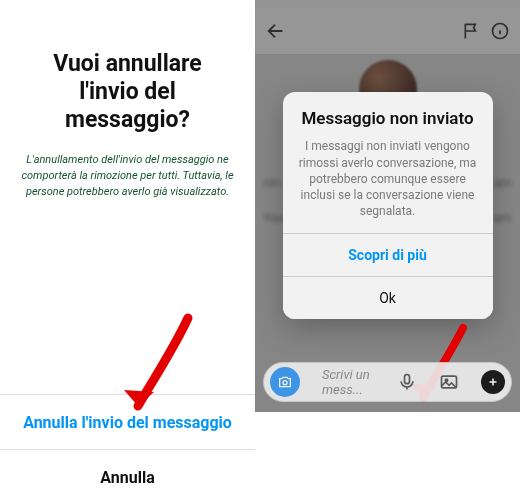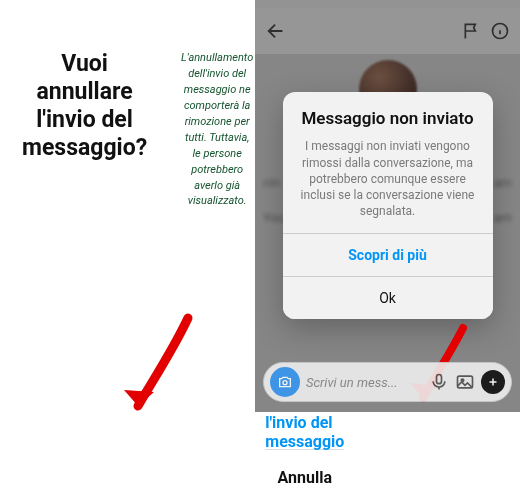--- a/index.html
+++ b/index.html
@@ -15,7 +15,7 @@
     height: 504px;
     background: #fff;
     display: flex;
-    flex-direction: row;
+    flex-direction: column;
     padding-top: 50px;
     position: relative;
   }

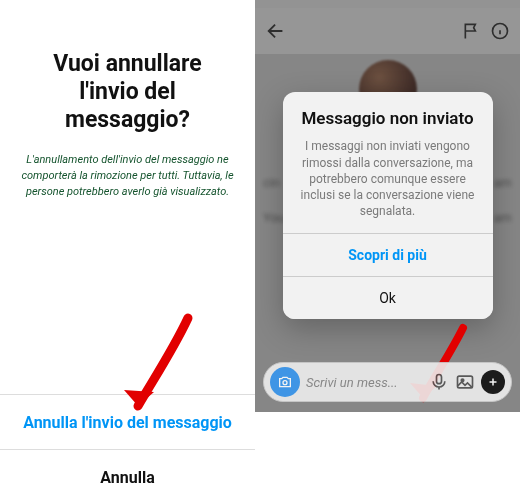--- a/index.html
+++ b/index.html
@@ -236,7 +236,7 @@
 
   <div class="modal">
     <div class="modal-title">Messaggio non inviato</div>
-    <div class="modal-body">I messaggi non inviati vengono rimossi dalla conversazione, ma potrebbero comunque essere inclusi se la conversazione viene segnalata.</div>
+    <div class="modal-body">I messaggi non inviati vengono rimossi averlo conversazione, ma potrebbero comunque essere inclusi se la conversazione viene segnalata.</div>
     <hr class="modal-hr">
     <div class="modal-btn learn">Scopri di più</div>
     <hr class="modal-hr">

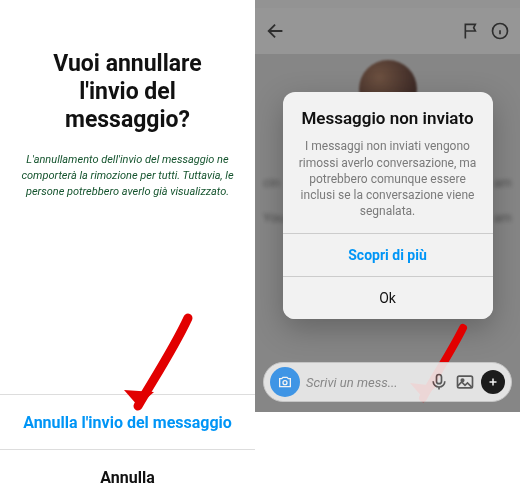--- a/index.html
+++ b/index.html
@@ -147,7 +147,7 @@
     display: flex;
     align-items: center;
     padding: 0 6px;
-    gap: 6px;
+    gap: 22px;
     filter: blur(0.3px);
     opacity: 0.9;
   }

